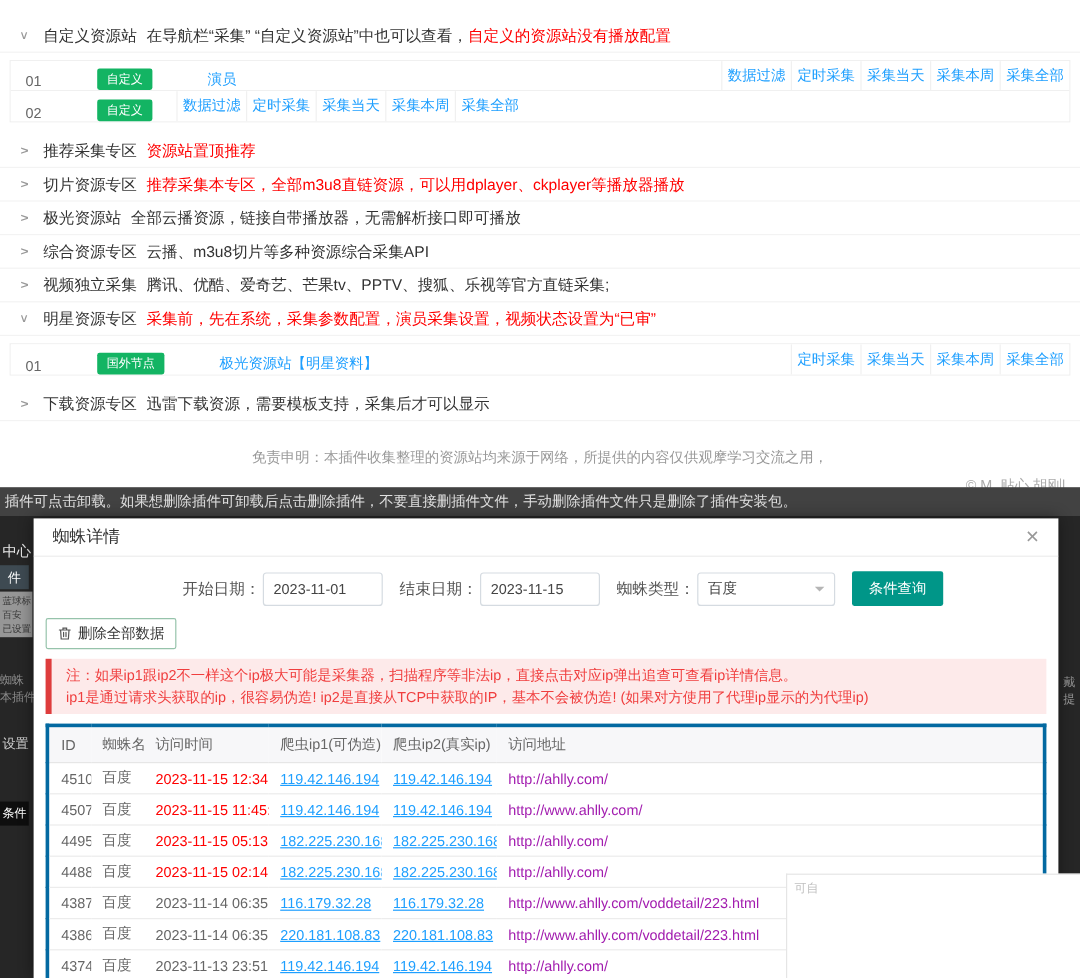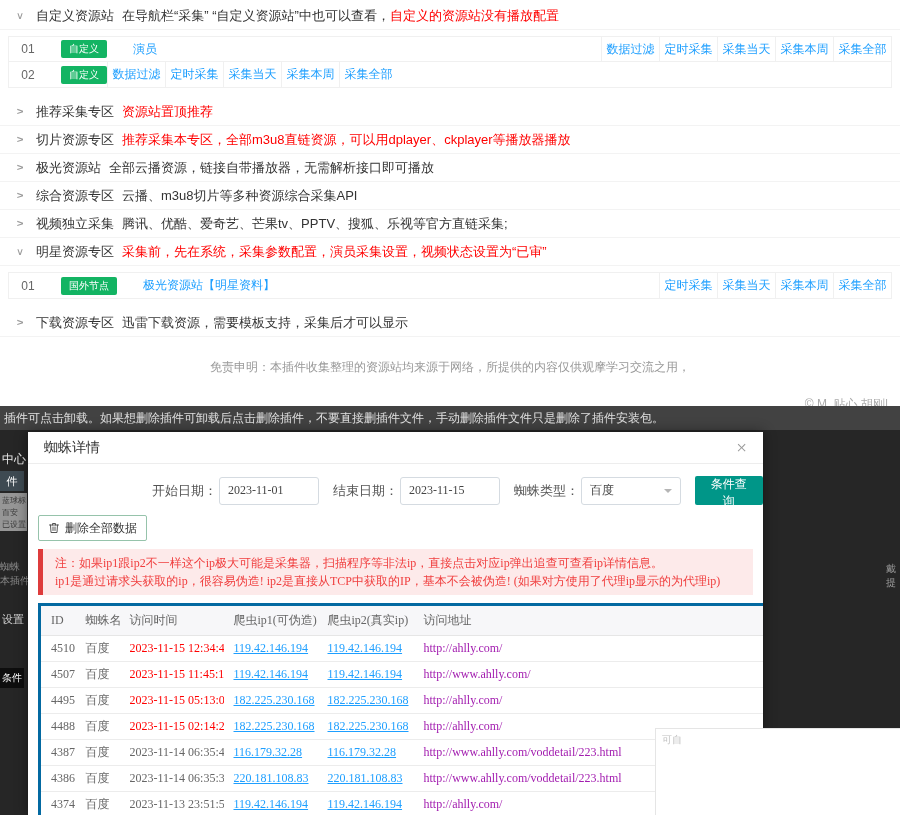--- a/index.html
+++ b/index.html
@@ -8,7 +8,7 @@
   a { text-decoration:none; cursor:pointer; }
 
   
-  .page-top { position:absolute; left:0; top:0; width:900px; height:322px; background:#fff; padding-top:2px; }
+  .page-top { position:absolute; left:0; top:0; width:900px; height:322px; background:#fff; padding-top:16px; }
   .sec { height:28px; display:flex; align-items:center; padding:0 12px 0 14px; border-bottom:1px solid #f3f3f3; font-size:13px; color:#333; cursor:pointer; }
   .caret { display:inline-block; color:#999; font-size:11px; margin-right:10px; width:12px; text-align:center; transform:scaleY(.9); }
   .caret::before { content:"∨"; }

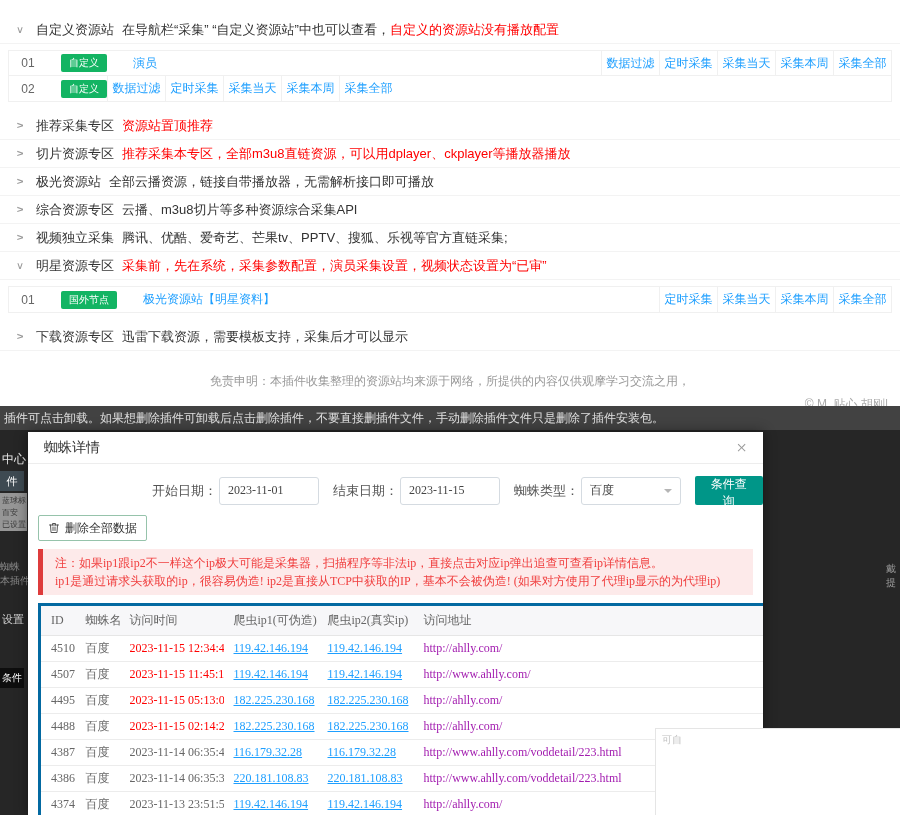--- a/index.html
+++ b/index.html
@@ -18,7 +18,7 @@
   .sec-desc.red { color:#f00; }
 
   .res-table { margin:6px 8px 10px; border:1px solid #f0f0f0; }
-  .res-row { display:flex; align-items:center; height:25px; border-bottom:1px solid #f0f0f0; font-size:12px; background:#fff; }
+  .res-row { display:flex; align-items:flex-end; height:25px; border-bottom:1px solid #f0f0f0; font-size:12px; background:#fff;gap:20px; }
   .res-row:last-child { border-bottom:none; }
   .idx { width:38px; text-align:center; color:#666; }
   .badge { color:#fff; font-size:10px; padding:2px 8px; border-radius:2px; margin-left:14px; background:#13b463; white-space:nowrap; }

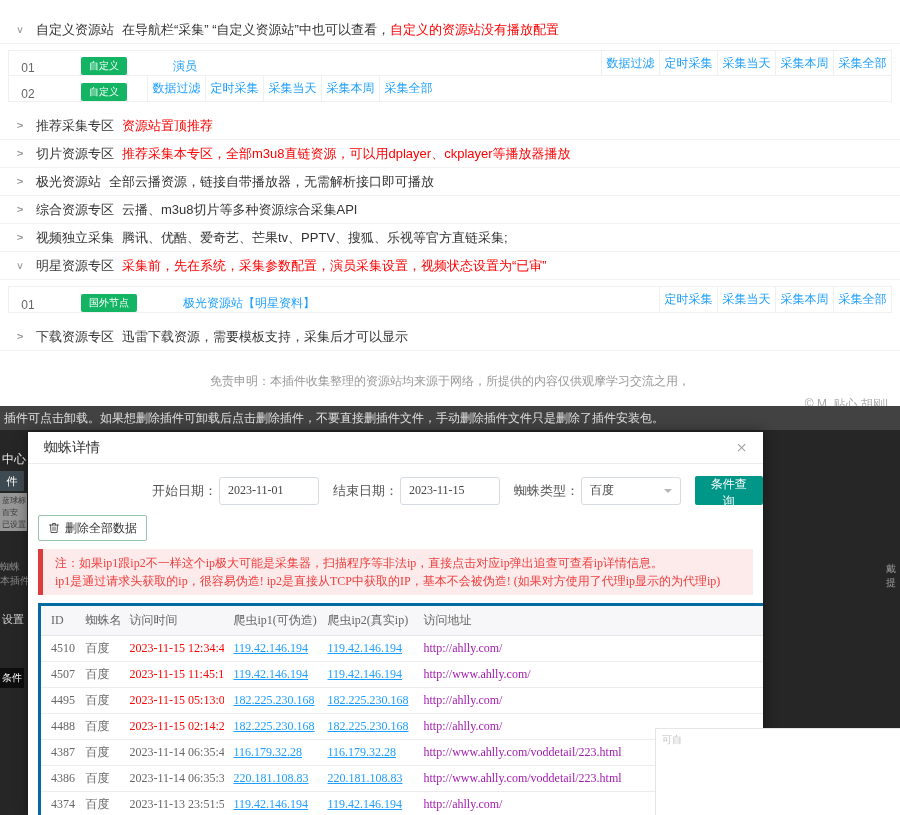--- a/index.html
+++ b/index.html
@@ -39,7 +39,7 @@
   .fragpanel { position:absolute; width:27px; height:38px; background:#969696; color:#3a3a3a; font-size:8px; line-height:12px; padding:2px 0 0 2px; overflow:hidden; }
 
   
-  .modal { position:absolute; left:28px; top:432px; width:735px; height:383px; background:#fff; z-index:10; box-shadow:0 0 12px rgba(0,0,0,.45); overflow:hidden;font-family:Liberation Serif, serif; }
+  .modal { position:absolute; left:28px; top:432px; width:854px; height:383px; background:#fff; z-index:10; box-shadow:0 0 12px rgba(0,0,0,.45); overflow:hidden; }
   .modal-header { height:32px; display:flex; align-items:center; padding:0 16px; border-bottom:1px solid #ededed; }
   .modal-title { font-size:14px; color:#333; }
   .modal-close { margin-left:auto; color:#999; font-size:19px; line-height:1; cursor:pointer; }

